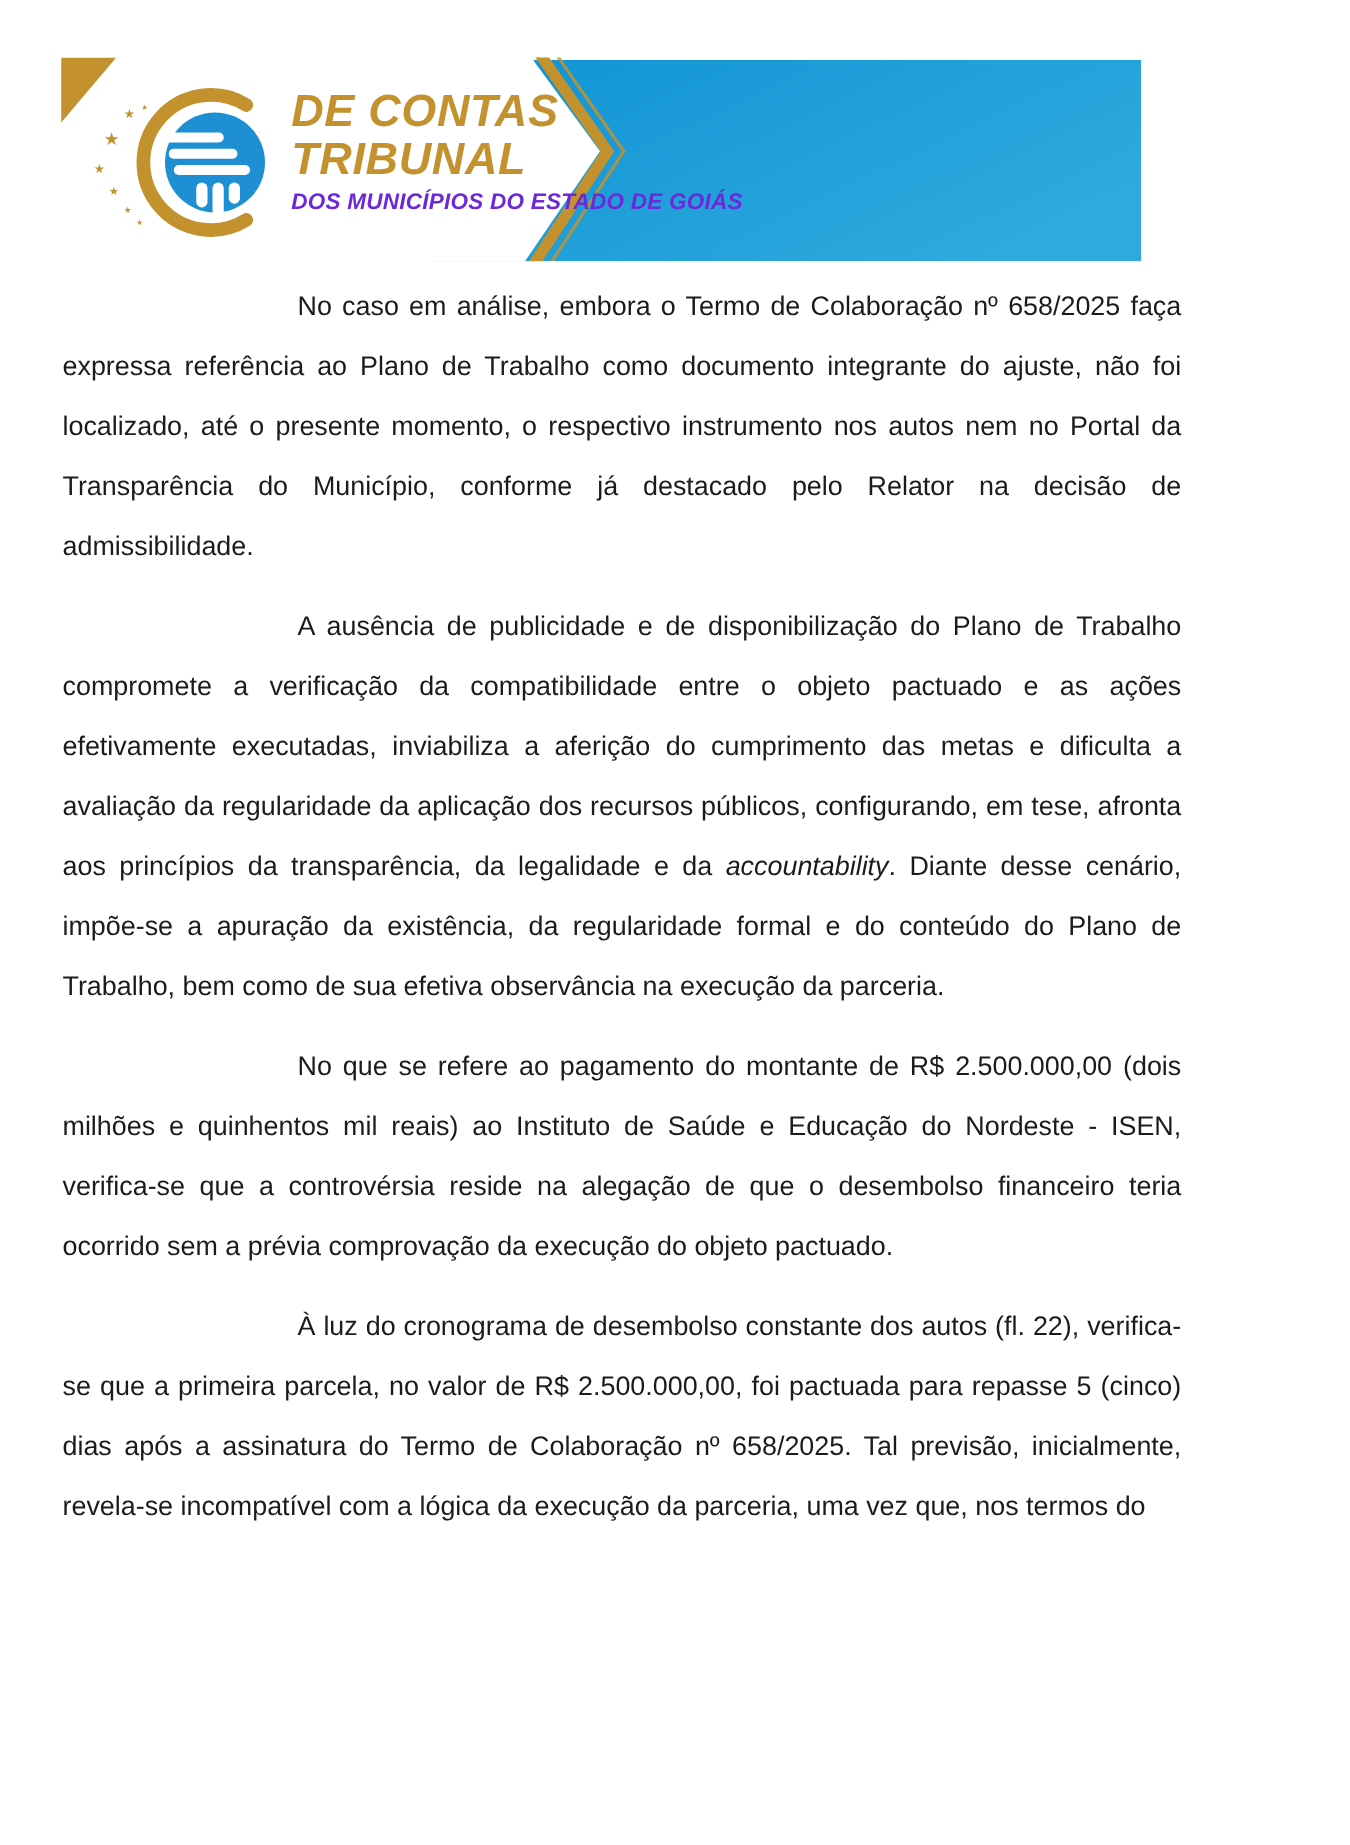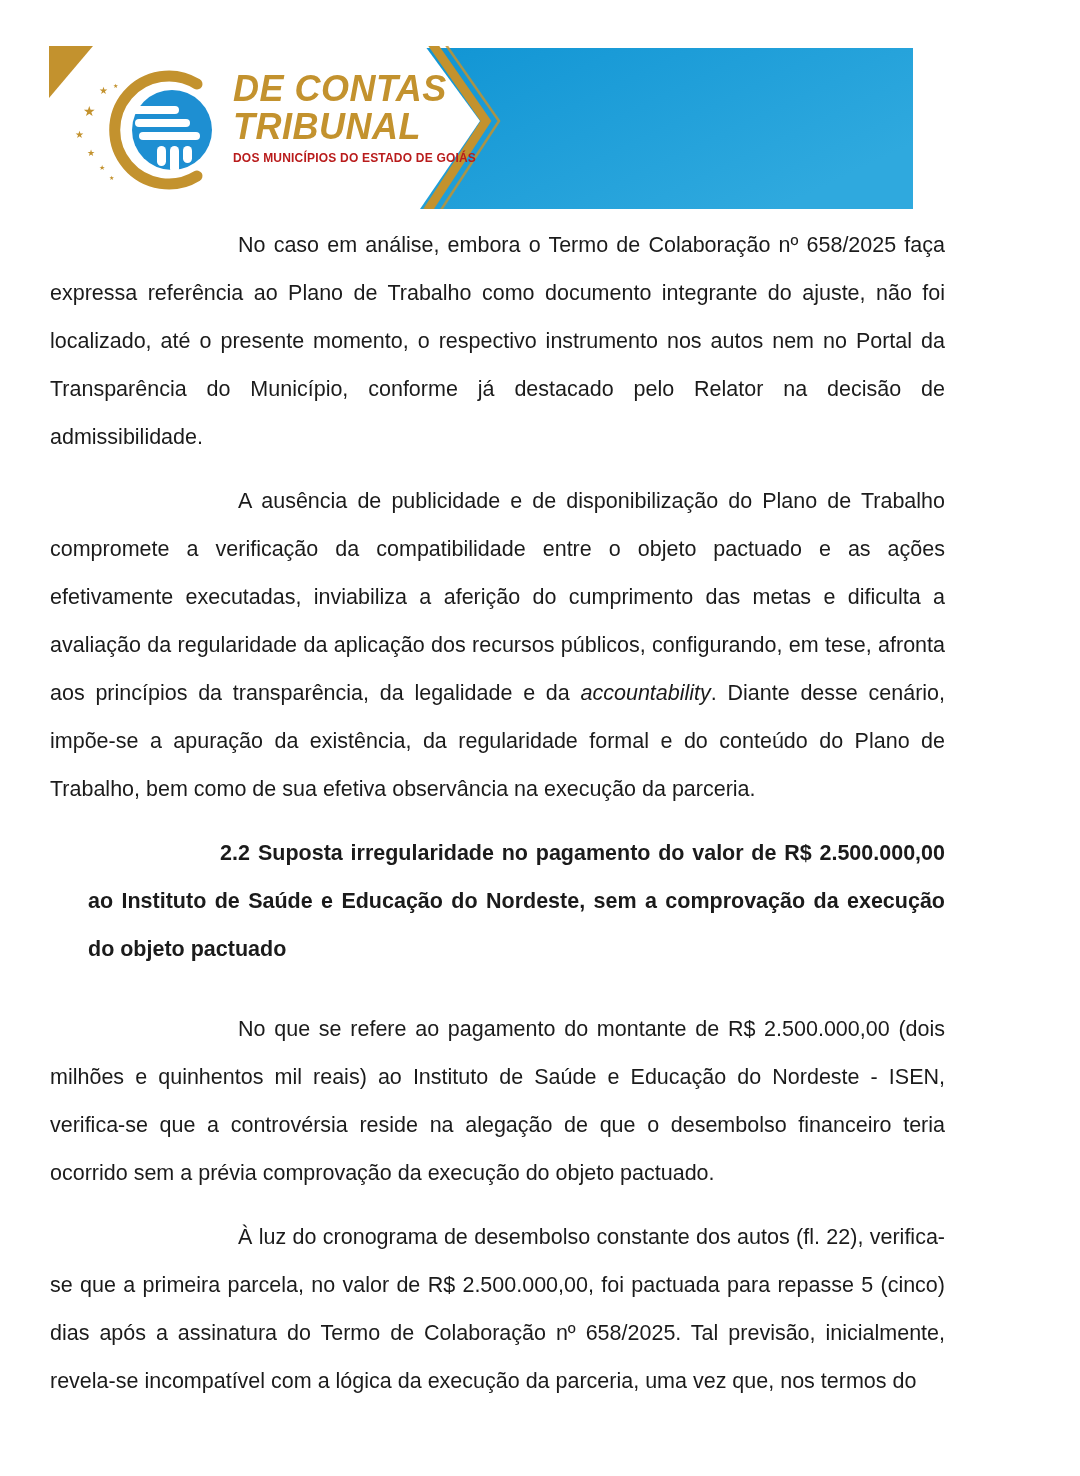--- a/index.html
+++ b/index.html
@@ -30,8 +30,8 @@
   }
   .logo-subtitle {
     margin-top: 5px;
-    font-size: 12px; font-weight: bold; 
-    color: #b91c1c; letter-spacing: 0.2px;
+    font-size: 18px; font-weight: bold; font-style: italic;
+    color: #6d28d9; letter-spacing: 0.2px;
     white-space: nowrap;
   }
 

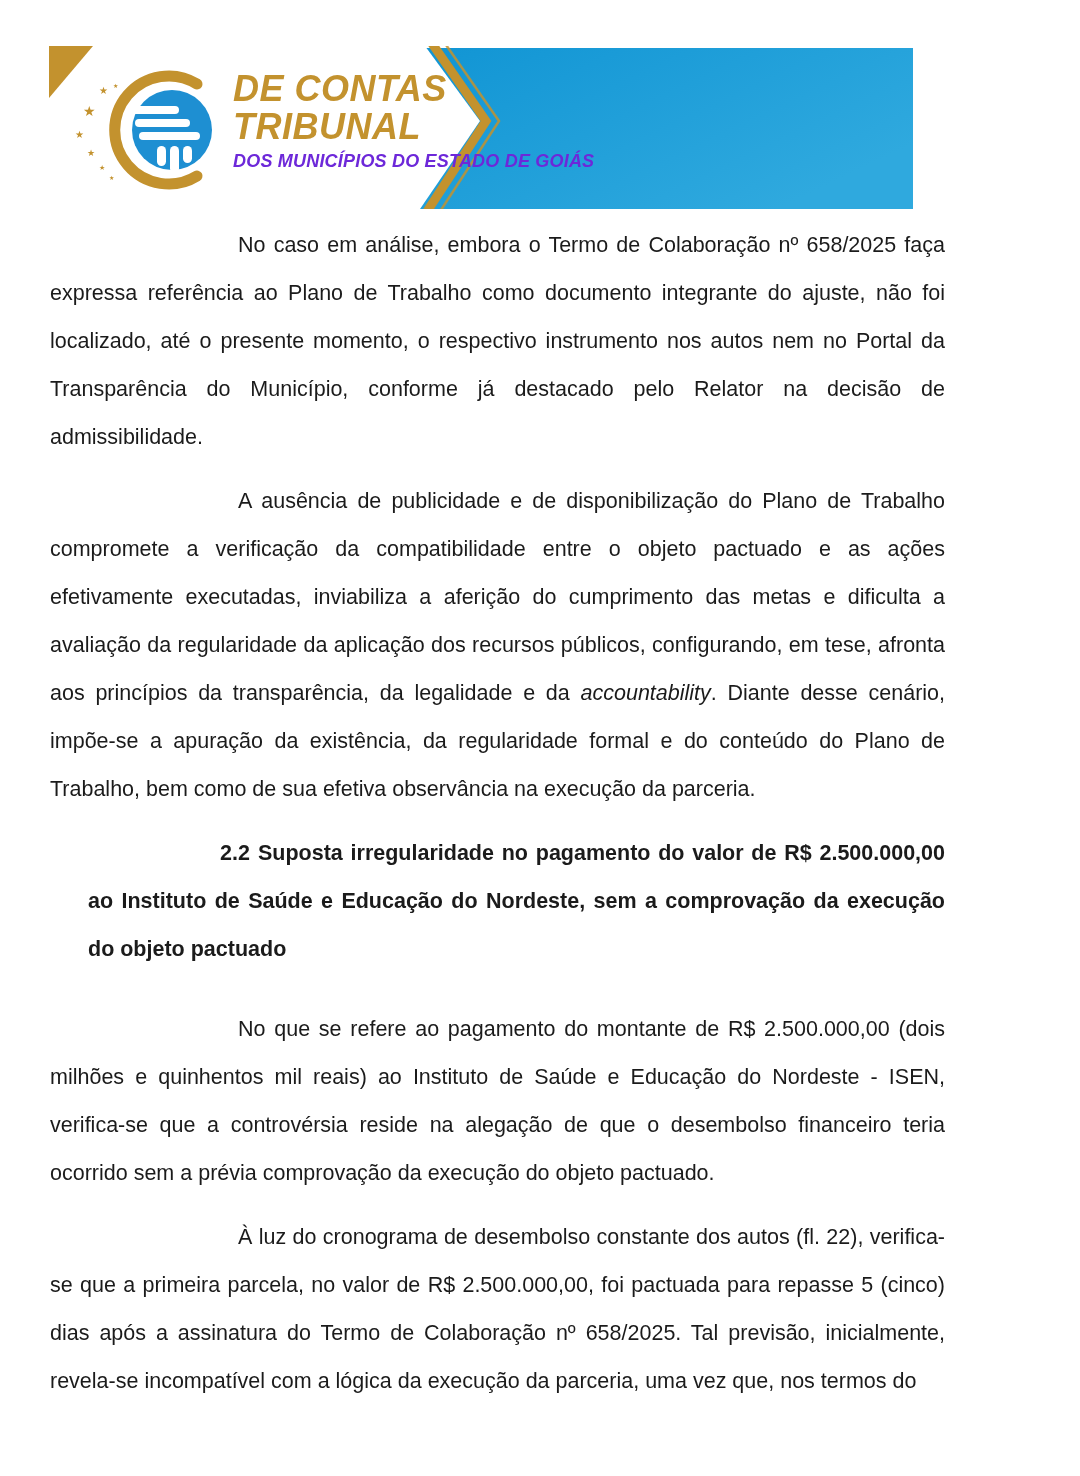--- a/index.html
+++ b/index.html
@@ -133,9 +133,6 @@
 
   <p class="para"><span>A ausência de publicidade e de disponibilização do Plano de Trabalho compromete a verificação da compatibilidade entre o objeto pactuado e as ações efetivamente executadas, inviabiliza a aferição do cumprimento das metas e dificulta a avaliação da regularidade da aplicação dos recursos públicos, configurando, em tese, afronta aos princípios da transparência, da legalidade e da </span><em>accountability</em><span>. Diante desse cenário, impõe-se a apuração da existência, da regularidade formal e do conteúdo do Plano de Trabalho, bem como de sua efetiva observância na execução da parceria.</span></p>
 
-  <div class="section-heading">
-    <span class="section-number">2.2</span><span>Suposta irregularidade no pagamento do valor de R$ 2.500.000,00 ao Instituto de Saúde e Educação do Nordeste, sem a comprovação da execução do objeto pactuado</span>
-  </div>
 
   <p class="para">No que se refere ao pagamento do montante de R$ 2.500.000,00 (dois milhões e quinhentos mil reais) ao Instituto de Saúde e Educação do Nordeste - ISEN, verifica-se que a controvérsia reside na alegação de que o desembolso financeiro teria ocorrido sem a prévia comprovação da execução do objeto pactuado.</p>
 

